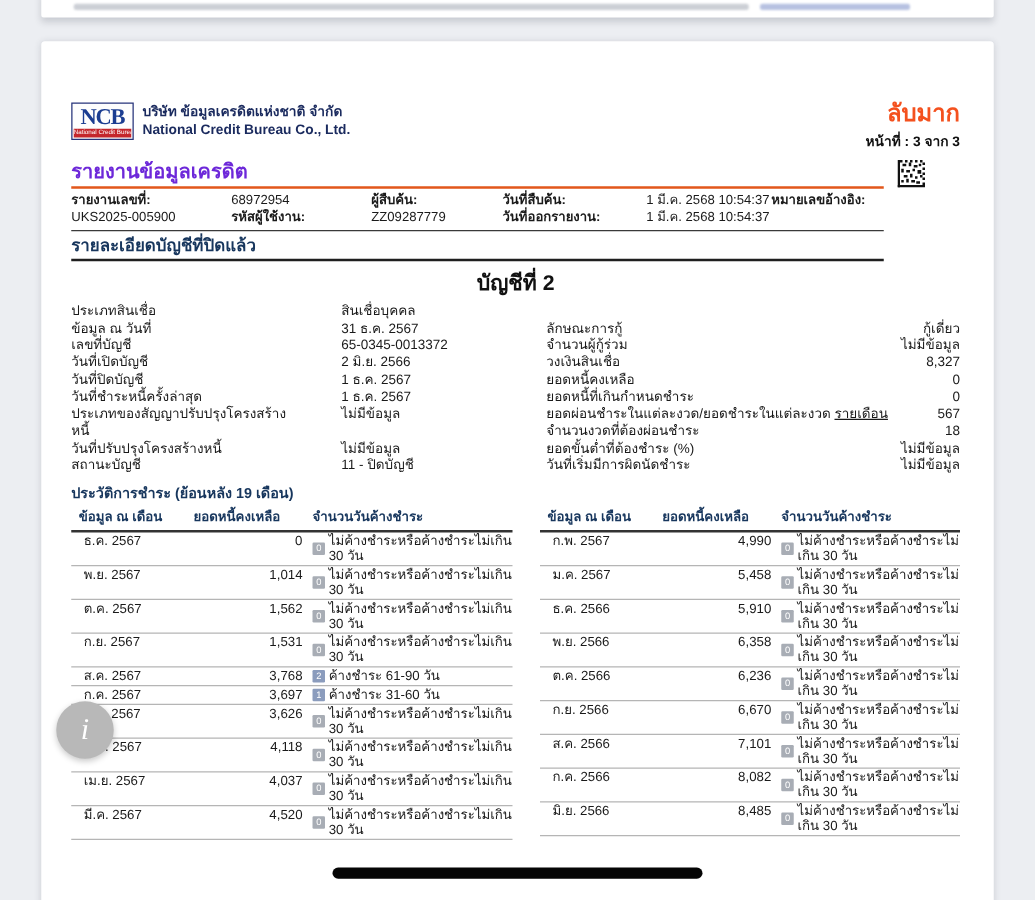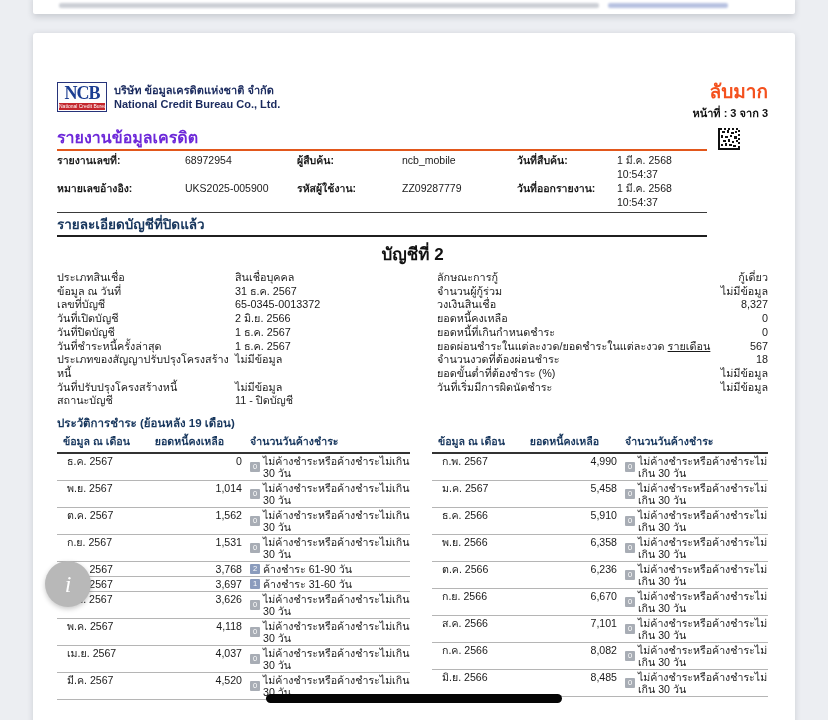--- a/index.html
+++ b/index.html
@@ -146,7 +146,6 @@
       <span class="lab">รายงานเลขที่:</span>
       <span>68972954</span>
       <span class="lab">ผู้สืบค้น:</span>
-      <span>ncb_mobile</span>
       <span class="lab">วันที่สืบค้น:</span>
       <span>1 มี.ค. 2568 10:54:37</span>
       <span class="lab">หมายเลขอ้างอิง:</span>

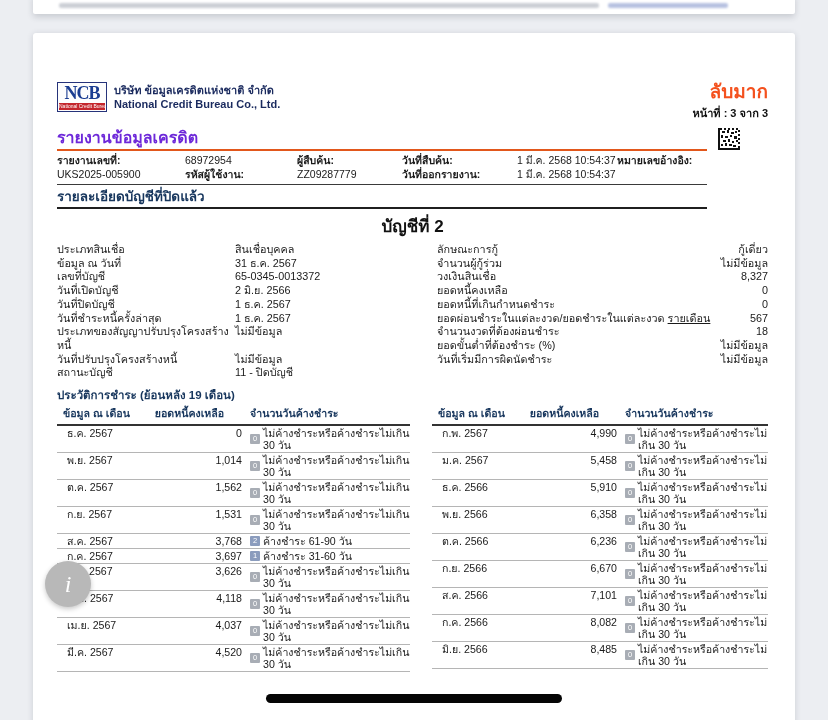--- a/index.html
+++ b/index.html
@@ -47,7 +47,7 @@
   .section-title{font-size:13.5px;font-weight:bold;color:#17365d;margin-top:4px;line-height:16px;}
   .account-title{text-align:center;font-size:17px;font-weight:bold;color:#111;margin:2px 0 4px;}
   
-  .details{display:flex;justify-content:space-between;}
+  .details{display:flex;justify-content:space-between;align-items:flex-end;}
   .d-left{width:374px;}
   .d-right{width:331px;}
   .drow{display:flex;font-size:10.8px;line-height:13.7px;}

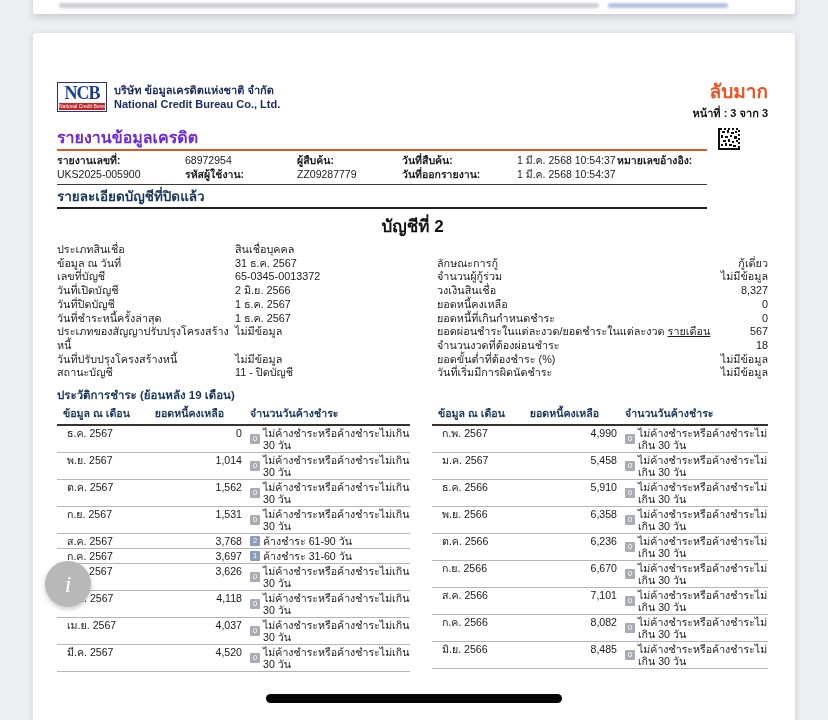--- a/index.html
+++ b/index.html
@@ -52,7 +52,7 @@
   .d-right{width:331px;}
   .drow{display:flex;font-size:10.8px;line-height:13.7px;}
   .d-left .dlabel{width:178px;flex:none;}
-  .d-left .dvalue{flex:1;}
+  .d-left .dvalue{flex:1;margin-left:38px;}
   .d-right .dlabel{flex:1;}
   .d-right .dvalue{text-align:right;min-width:56px;}
   .u{text-decoration:underline;}

